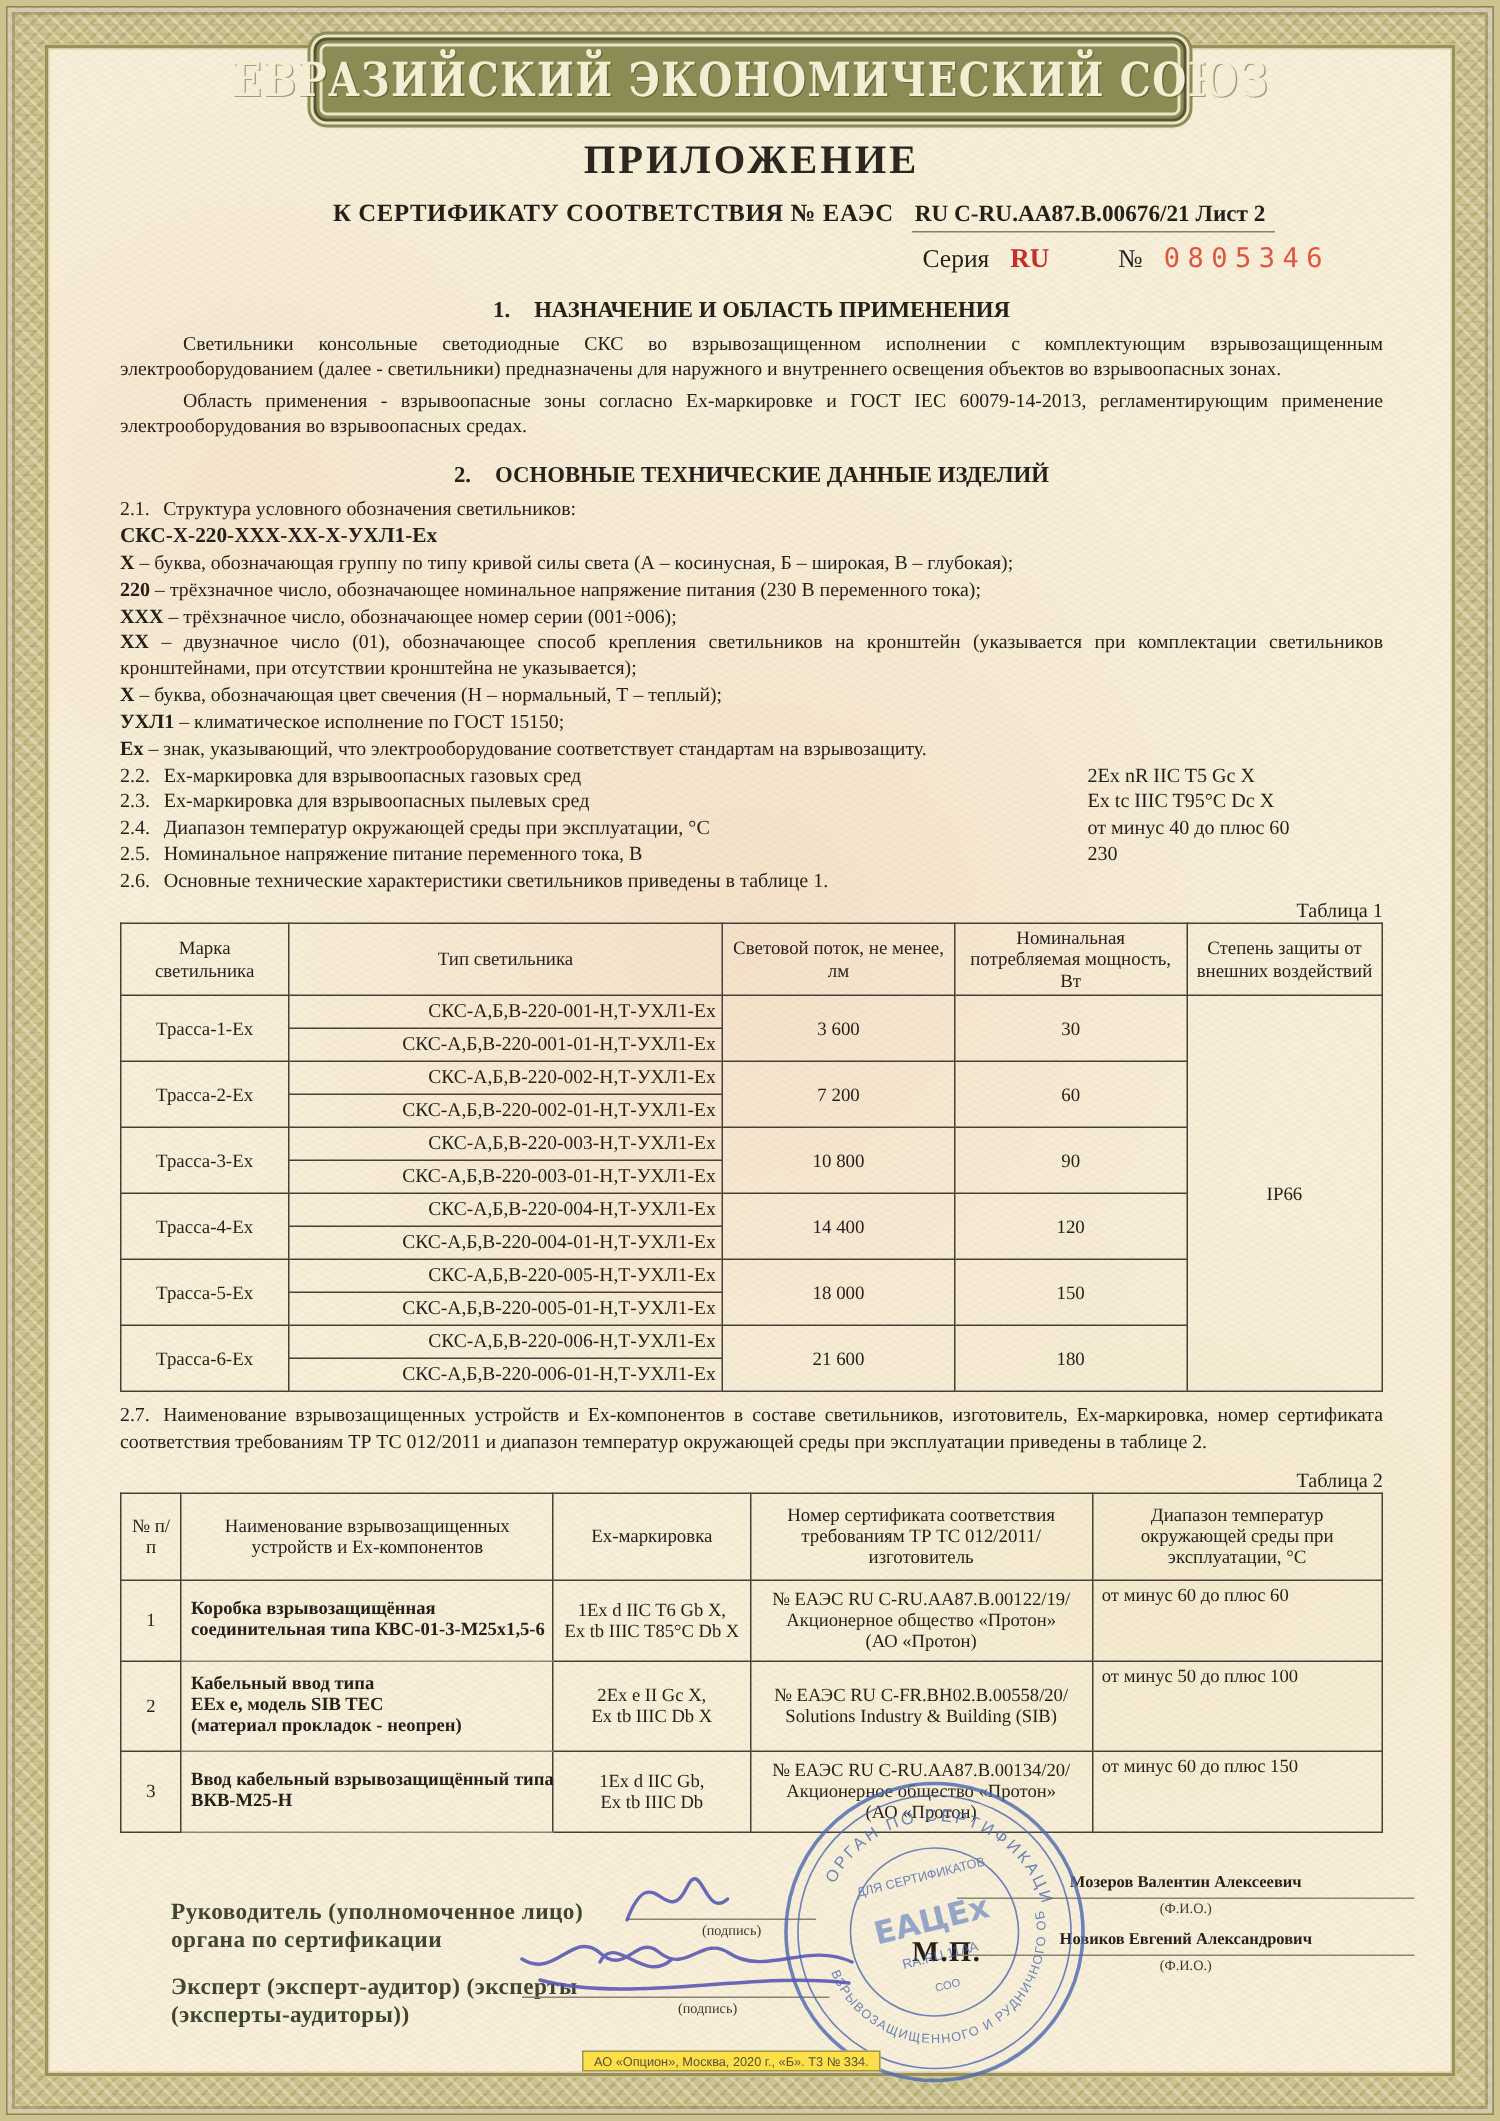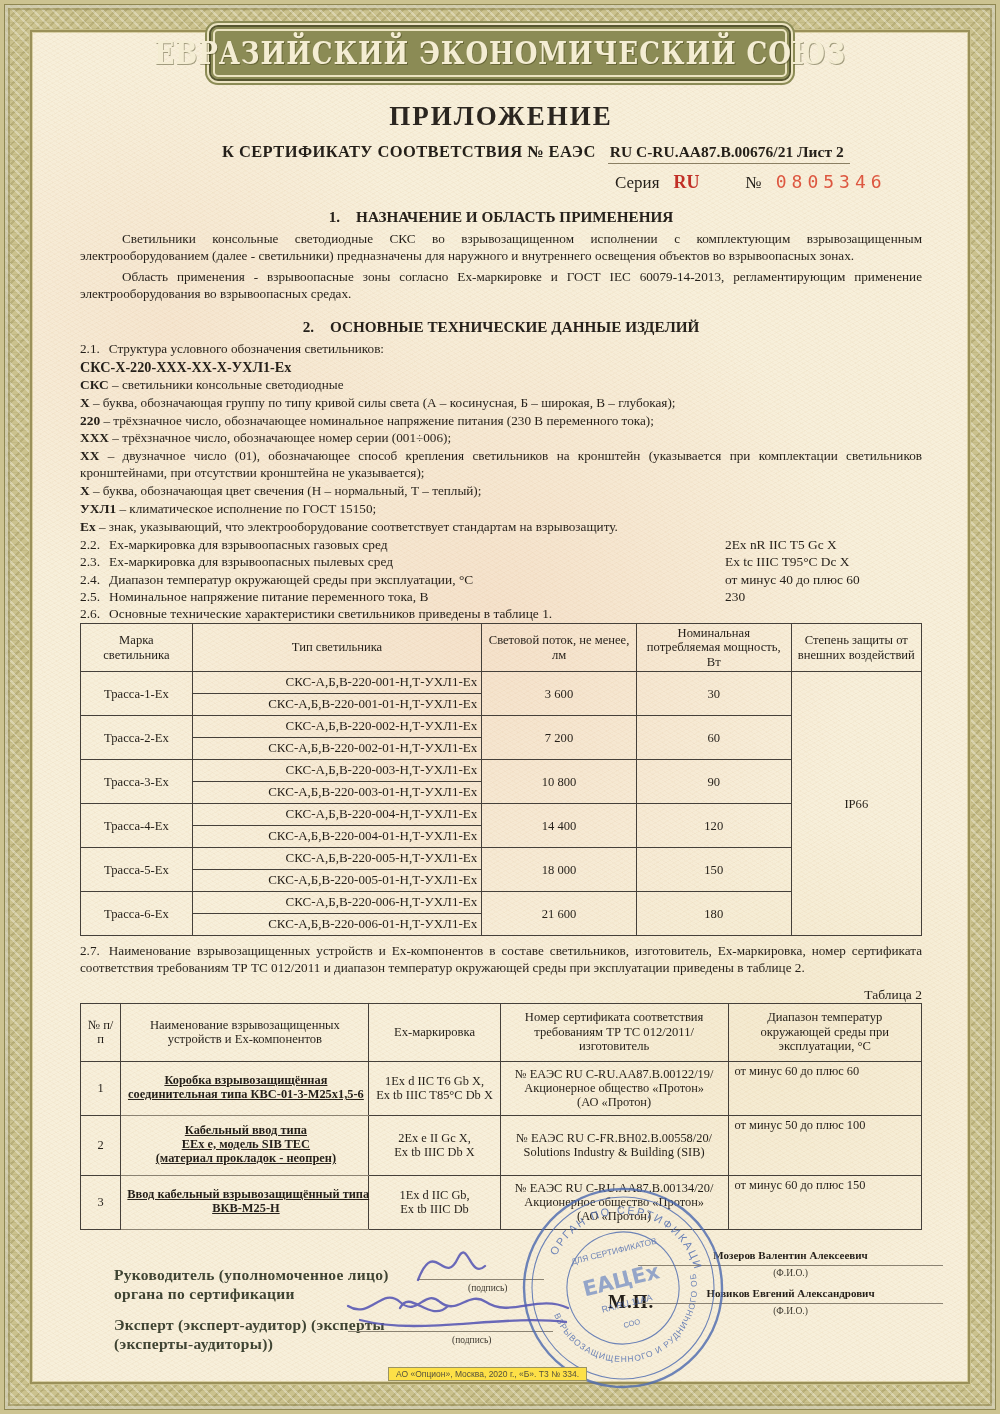--- a/index.html
+++ b/index.html
@@ -31,7 +31,7 @@
   .banner-text{font-family:"DejaVu Serif",serif;font-weight:bold;font-size:29px;color:#f4edd3;
     white-space:nowrap;transform:scaleX(.9) scaleY(1.08);letter-spacing:1px;
     text-shadow:1px 1px 0 rgba(60,58,20,.45);}
-  .content{position:absolute;left:80px;right:78px;top:33px;z-index:3;}
+  .content{position:absolute;left:80px;right:78px;top:23px;z-index:3;}
   .doc-title{margin-top:68px;text-align:center;font-weight:bold;font-size:27px;letter-spacing:2px;color:#2b2620;}
   .cert-row{margin-top:10px;display:flex;align-items:baseline;gap:12px;padding-left:142px;white-space:nowrap;}
   .cert-label{font-weight:bold;font-size:16.5px;letter-spacing:.4px;}

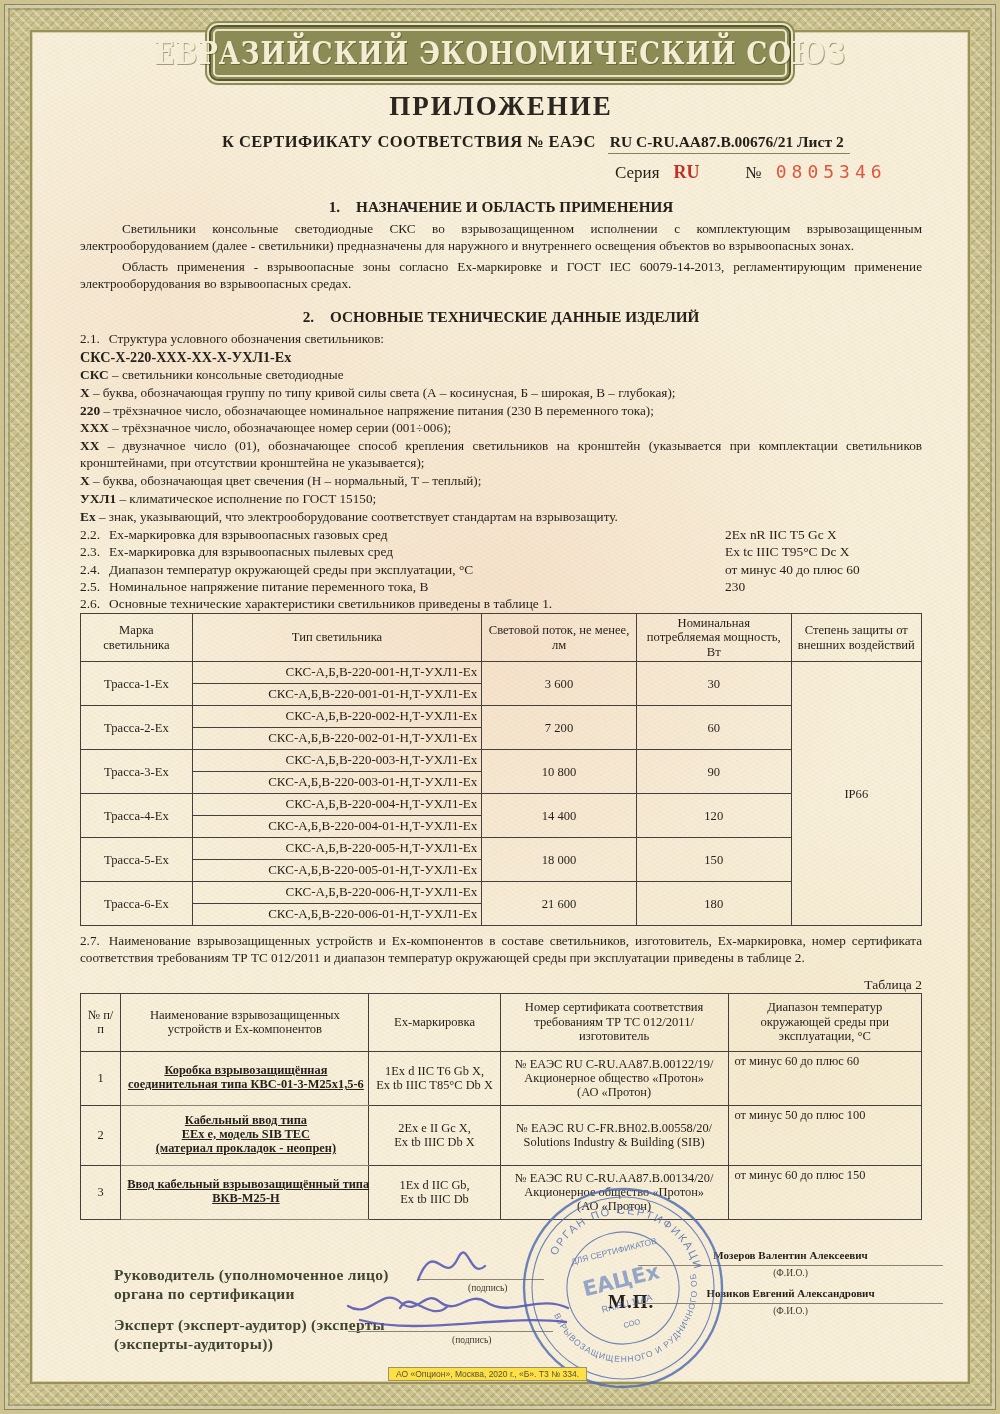--- a/index.html
+++ b/index.html
@@ -125,7 +125,6 @@
     </p>
     <div class="code-line">СКС-Х-220-ХХХ-ХХ-Х-УХЛ1-Ех</div>
 
-    <div class="legend-line"><b>СКС</b><span> – светильники консольные светодиодные</span></div>
     <div class="legend-line"><b>Х</b><span> – буква, обозначающая группу по типу кривой силы света (А – косинусная, Б – широкая, В – глубокая);</span></div>
     <div class="legend-line"><b>220</b><span> – трёхзначное число, обозначающее номинальное напряжение питания (230 В переменного тока);</span></div>
     <div class="legend-line"><b>ХХХ</b><span> – трёхзначное число, обозначающее номер серии (001÷006);</span></div>

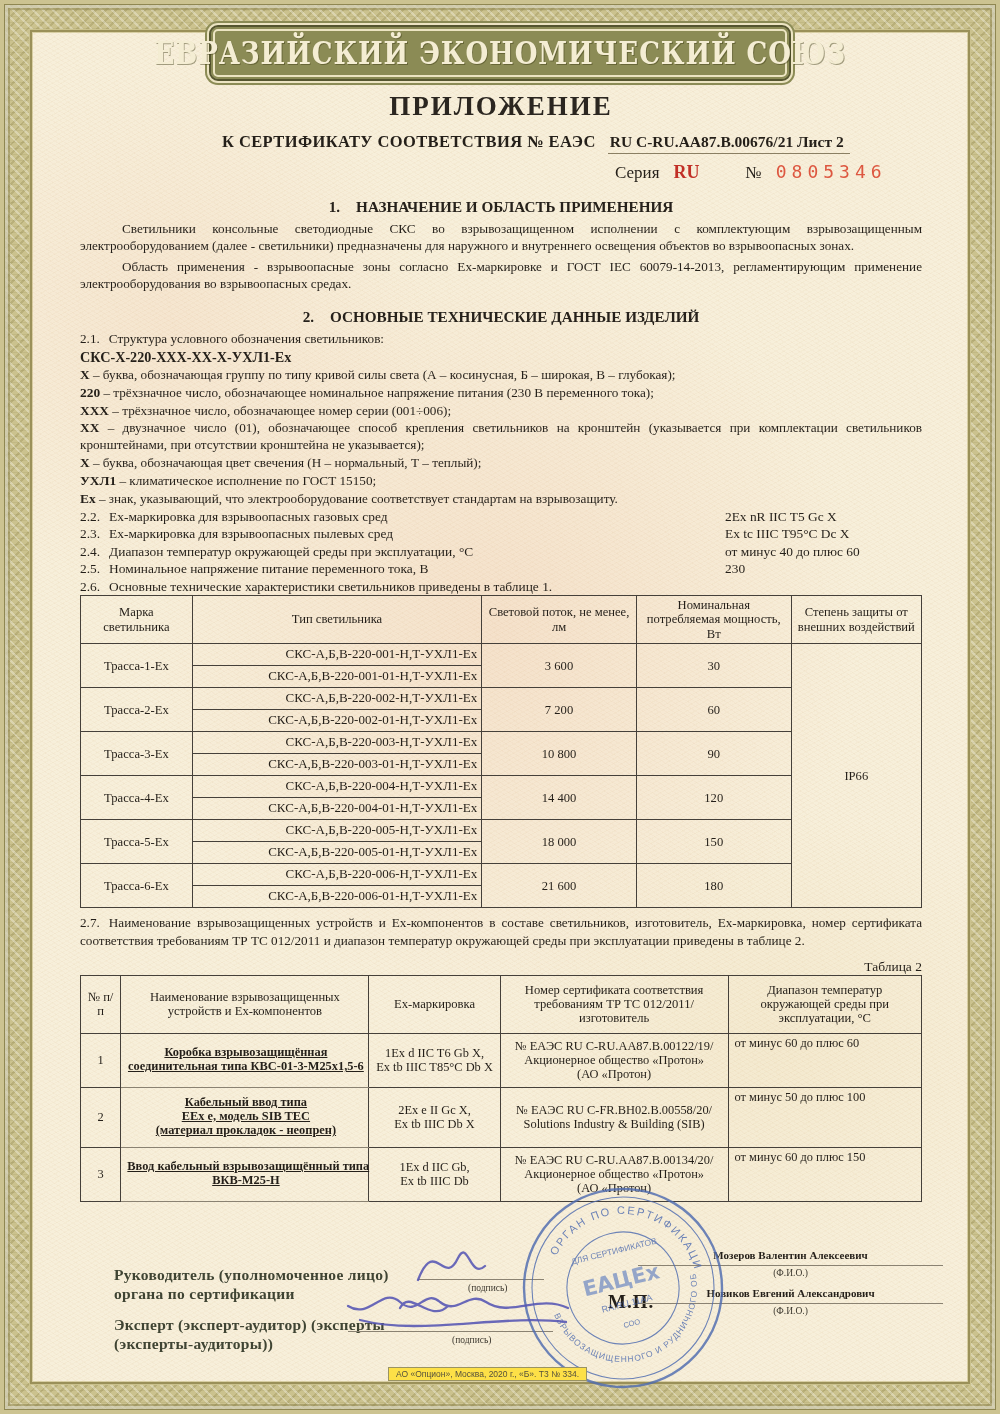--- a/index.html
+++ b/index.html
@@ -154,6 +154,7 @@
       <span></span>
     </div>
 
+    <div class="tcap">Таблица 1</div>
 
     <table class="t1">
       <colgroup>

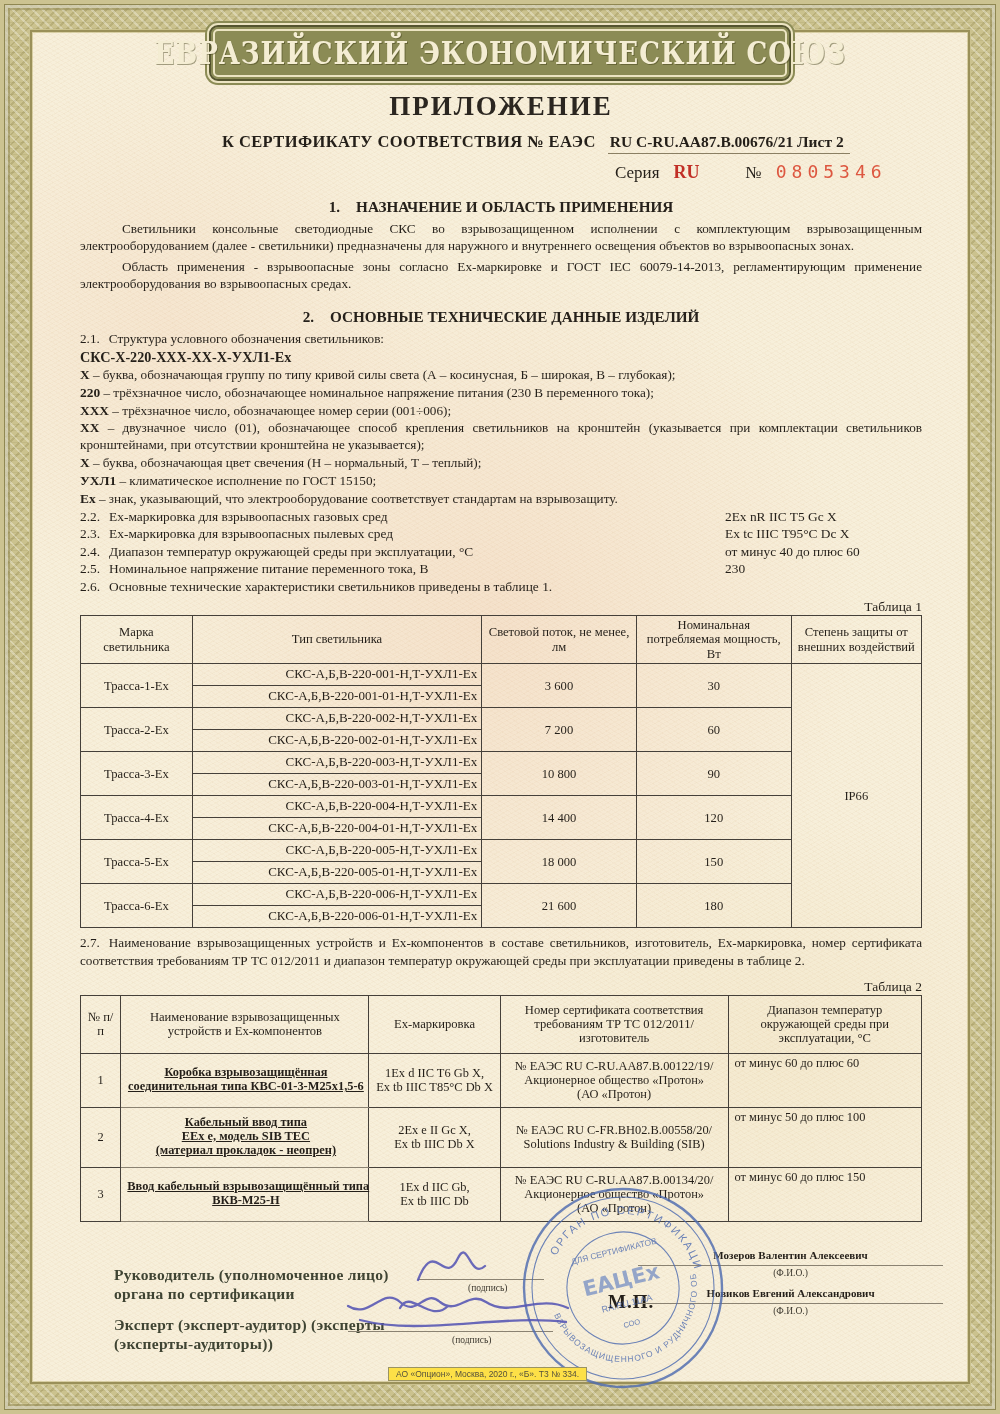--- a/index.html
+++ b/index.html
@@ -61,7 +61,7 @@
   .t2 .col-num{width:4.8%}.t2 .col-name{width:29.5%}.t2 .col-mark2{width:15.6%}.t2 .col-cert{width:27.1%}.t2 .col-temp{width:23%}
   .t2 td{font-size:12.4px;}
   .t2 .c{text-align:center;}
-  .t2 .name{text-align:center;padding-left:6px;text-decoration:underline;}
+  .t2 .name{text-align:left;padding-left:6px;}
   .t2 .temp{text-align:left;vertical-align:top;padding-top:2px;padding-left:6px;}
   .t2 tr.r{height:54px;}
   .sig-area{position:absolute;left:80px;right:78px;top:1243px;height:132px;z-index:4;}

